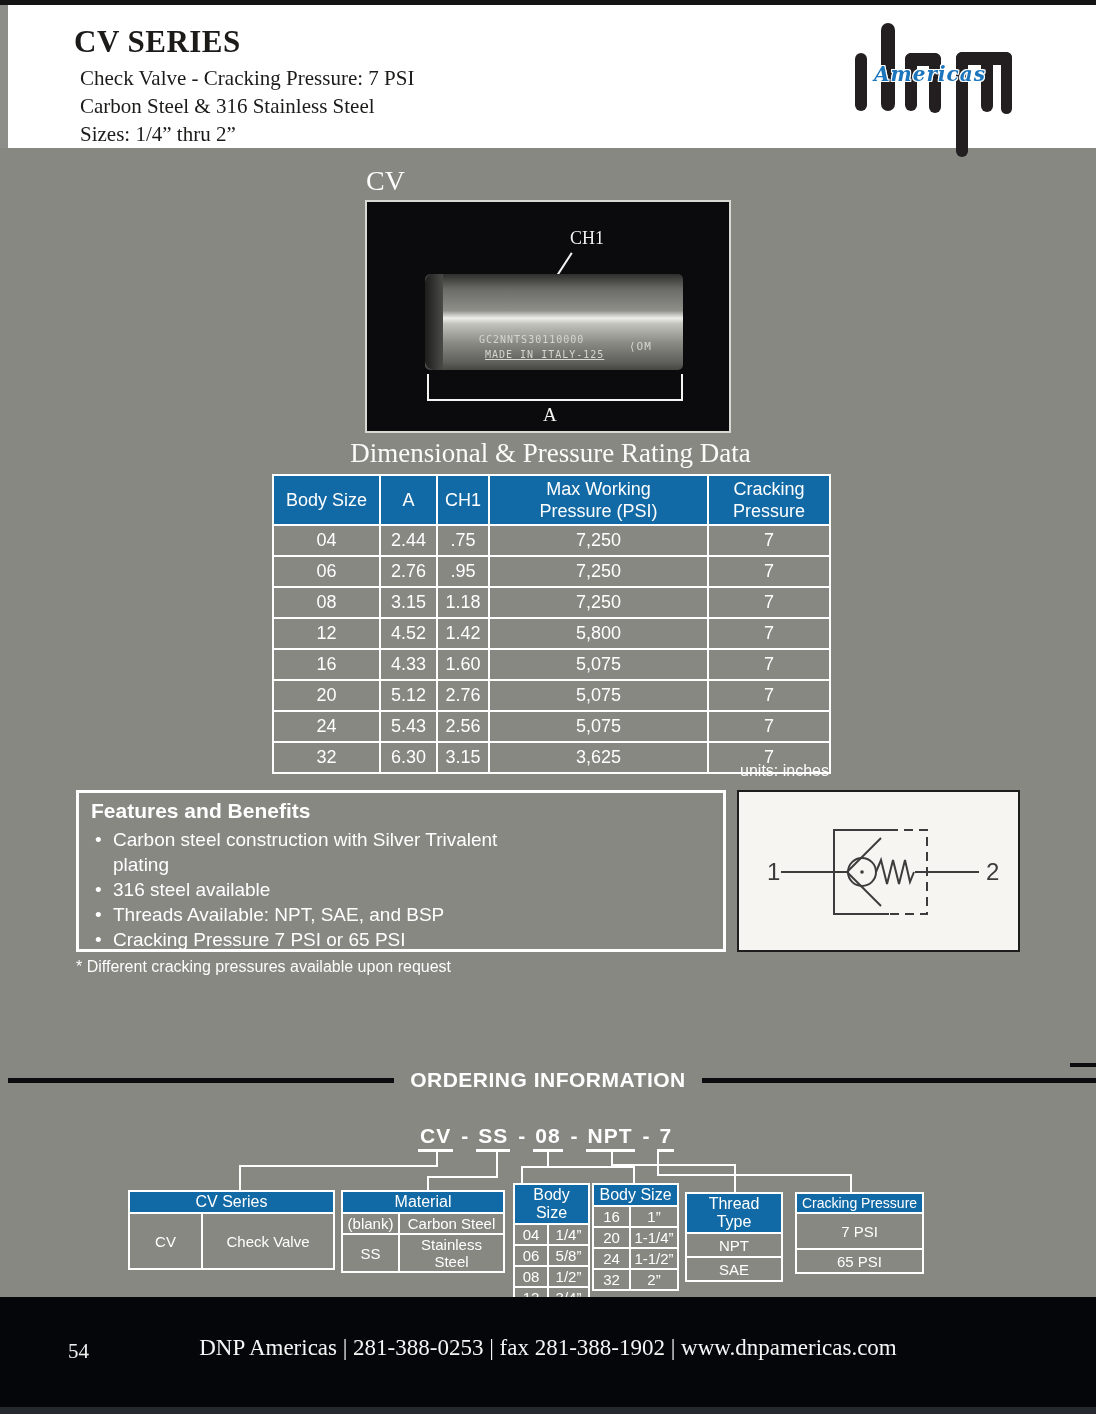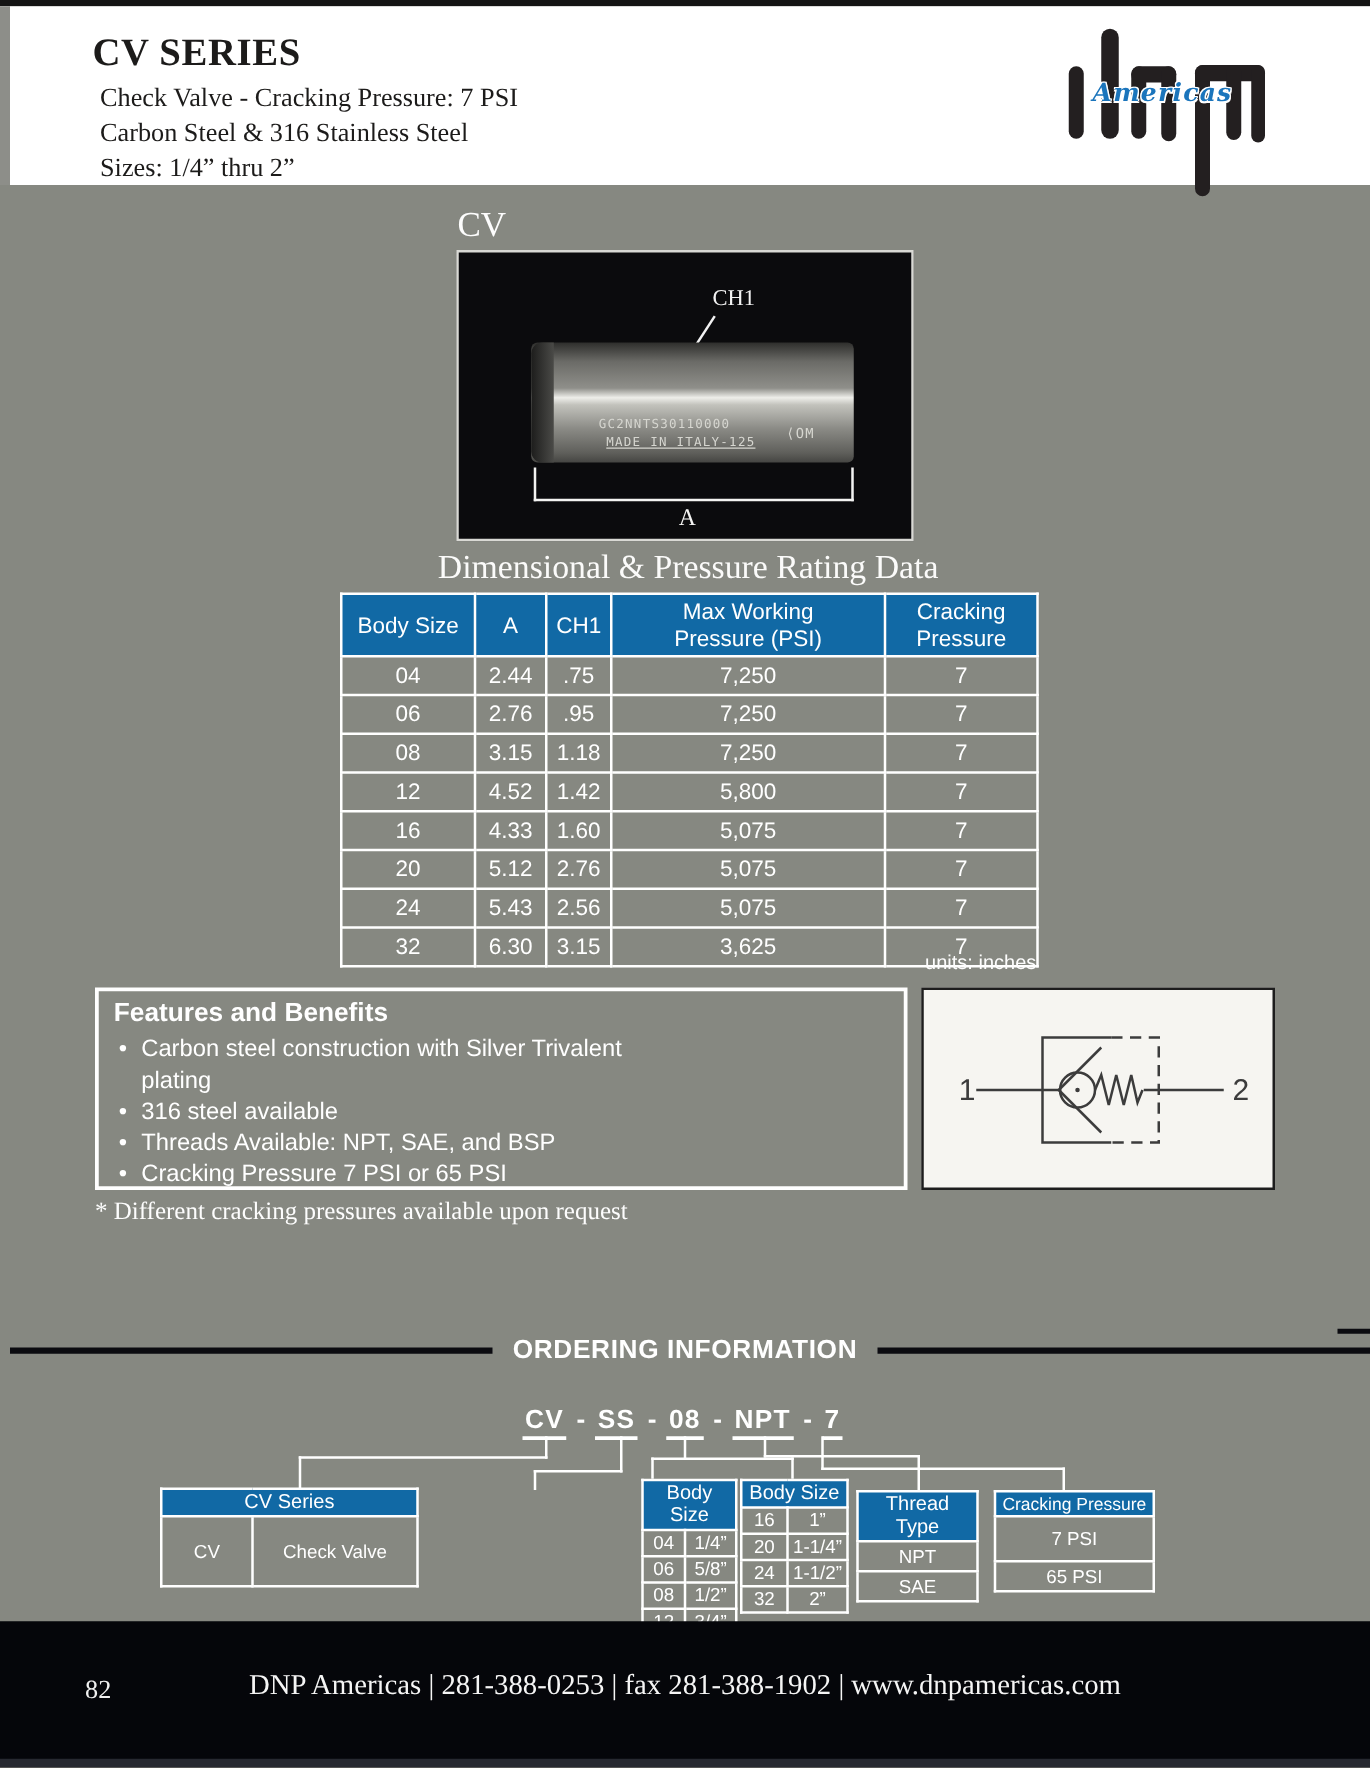--- a/index.html
+++ b/index.html
@@ -51,7 +51,7 @@
   .features h3{margin:0 0 4px 0;font-size:21px;color:#fff;}
   .feat-item{position:relative;width:420px;padding-left:22px;font-size:19px;line-height:1.32;color:#fff;}
   .feat-item::before{content:"•";position:absolute;left:4px;}
-  .note{position:absolute;left:76px;top:958px;font-size:20px;color:#fdfdfd;font-family:Liberation Serif, serif;}
+  .note{position:absolute;left:76px;top:958px;font-size:16px;color:#fdfdfd;}
 
   
   .schematic{position:absolute;left:737px;top:790px;width:283px;height:162px;background:#f6f5f1;

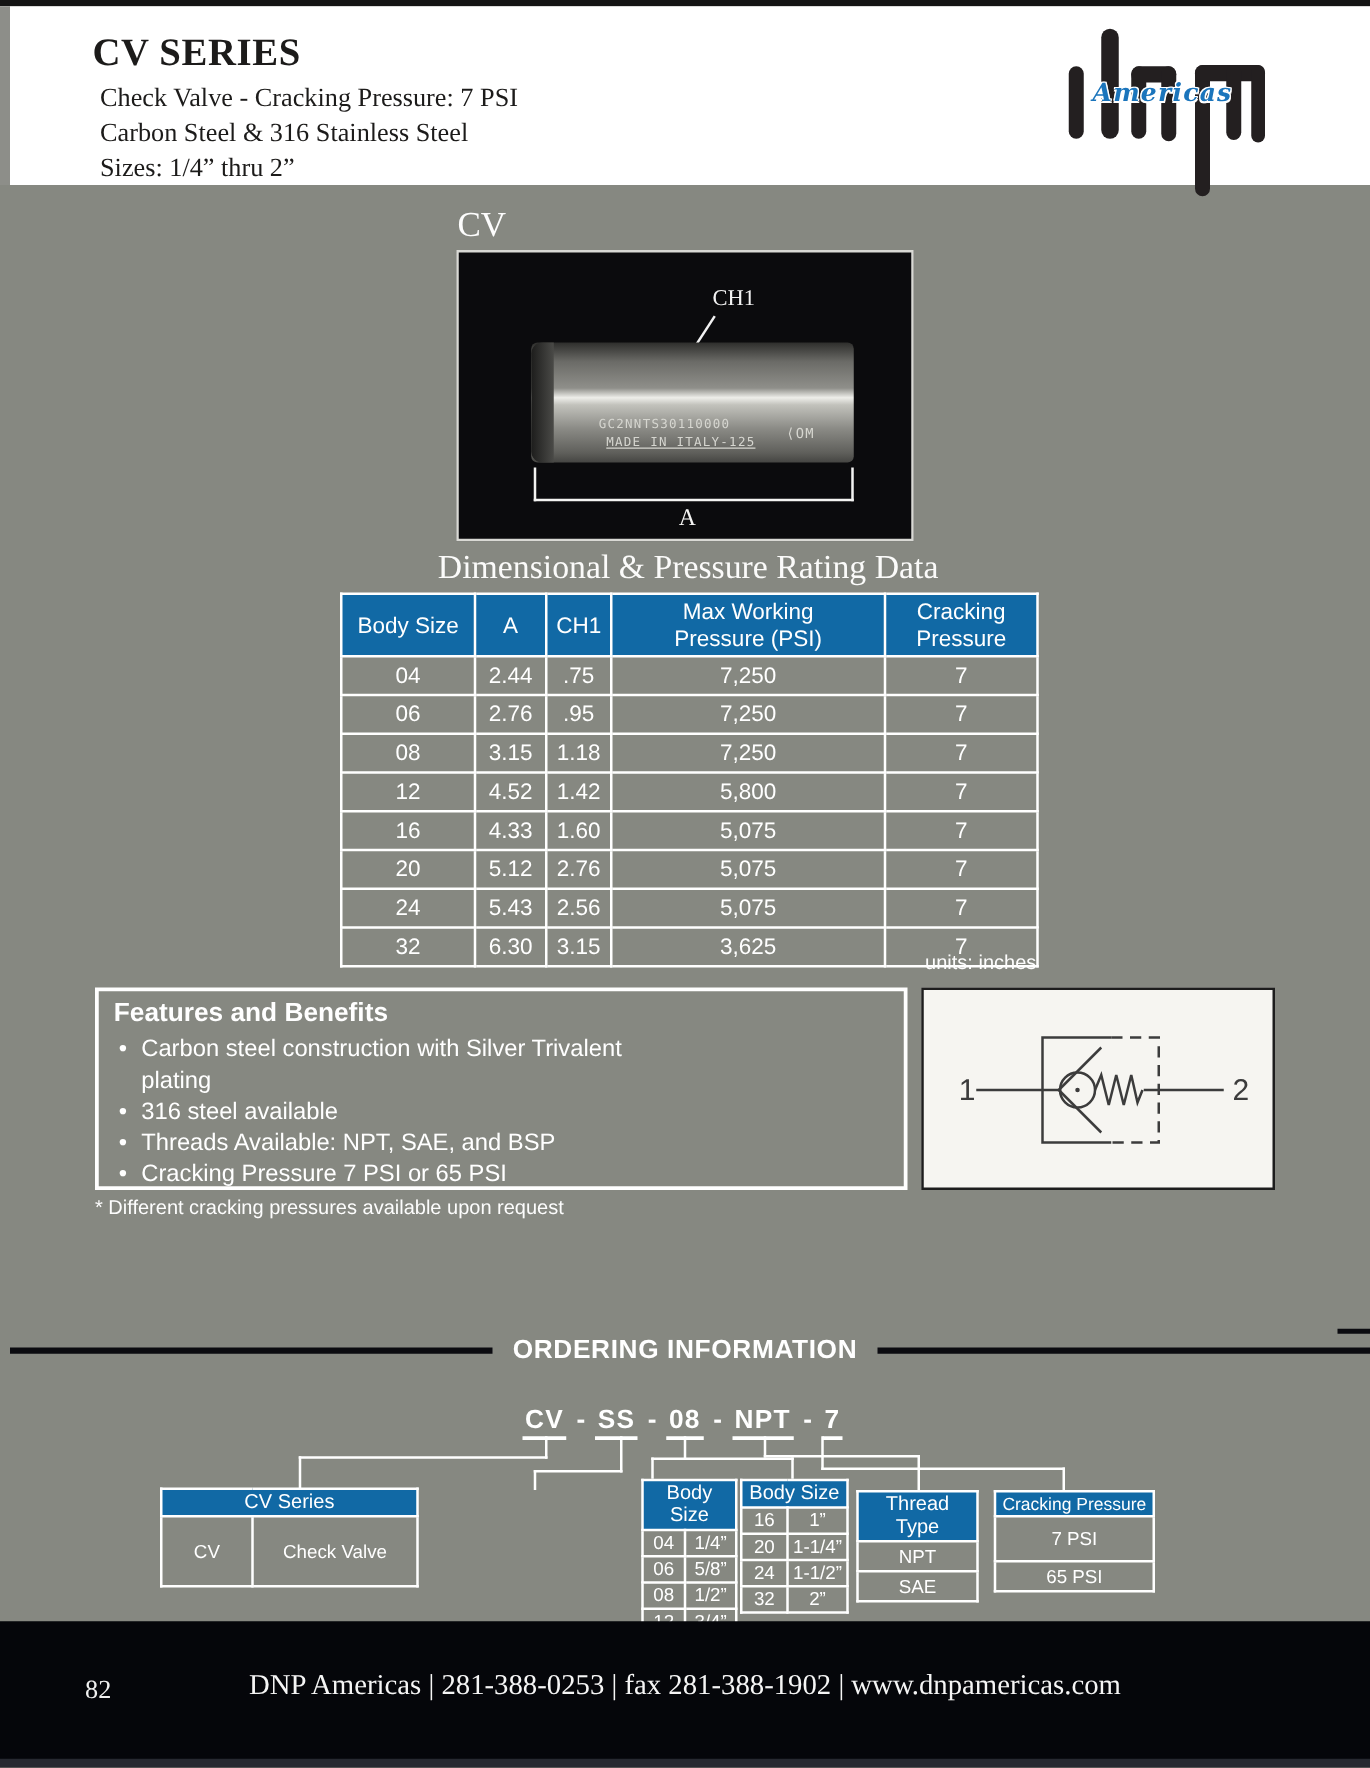--- a/index.html
+++ b/index.html
@@ -284,6 +284,25 @@
   </tbody>
     </table>
 
+  <table class="mini" style="left:341px;top:1190px;width:162px;">
+    <colgroup>
+        <col style="width:57px">
+        <col style="width:105px">
+      </colgroup>
+    <tbody>
+        <tr>
+          <th colspan="2">Material</th>
+        </tr>
+    <tr>
+          <td>(blank)</td>
+          <td>Carbon Steel</td>
+        </tr>
+    <tr>
+          <td>SS</td>
+          <td>Stainless Steel</td>
+        </tr>
+  </tbody>
+    </table>
 
   <table class="mini" style="left:513px;top:1183px;width:75px;">
     <colgroup>

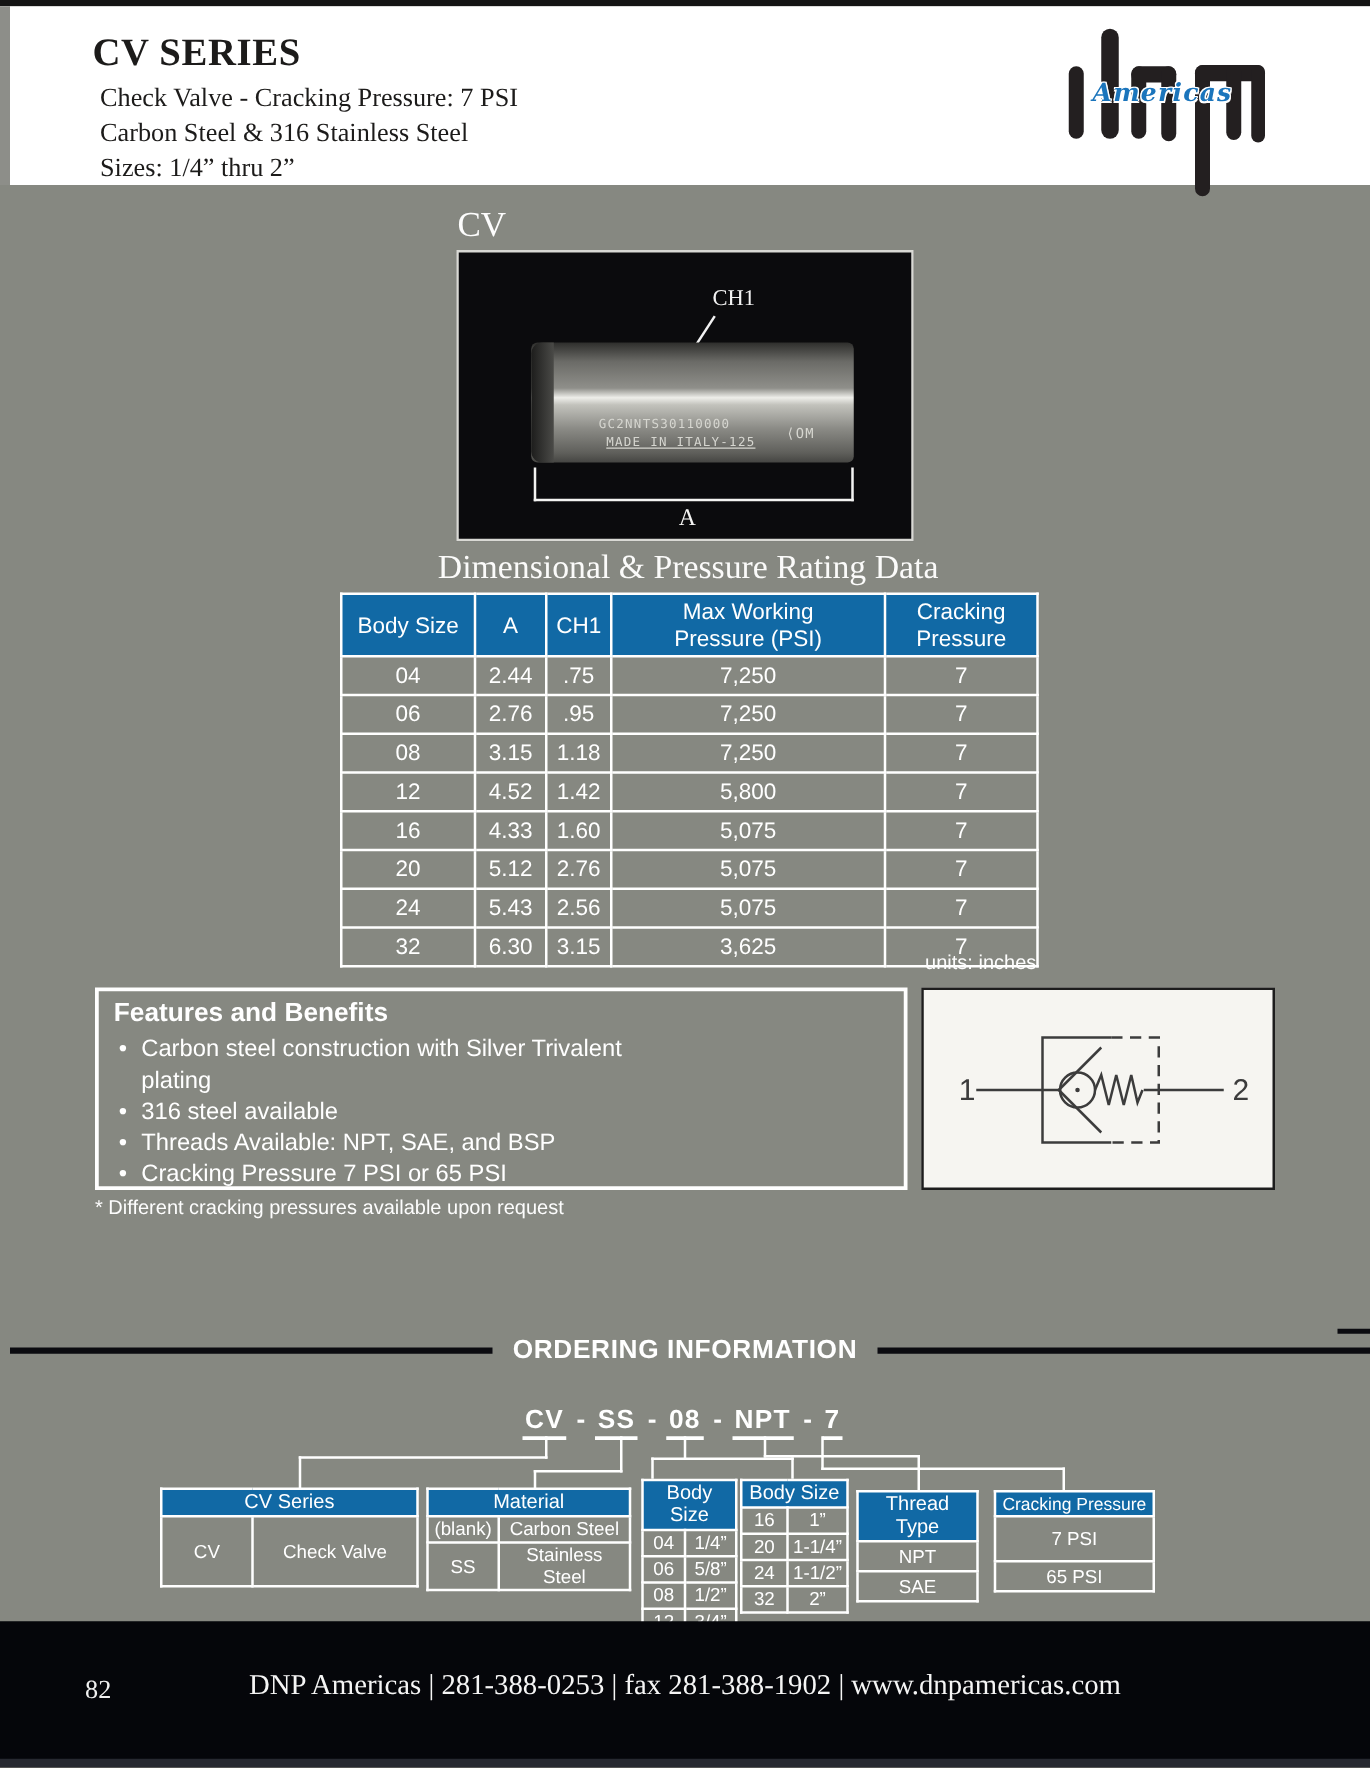--- a/index.html
+++ b/index.html
@@ -389,7 +389,7 @@
     </table>
 
   <div class="footer">
-    <div class="page-num">82</div>
+    <div class="page-num">54</div>
     <div class="footer-contact">DNP Americas | 281-388-0253 | fax 281-388-1902 | www.dnpamericas.com</div>
   </div>
   <div class="footer-strip"></div>

